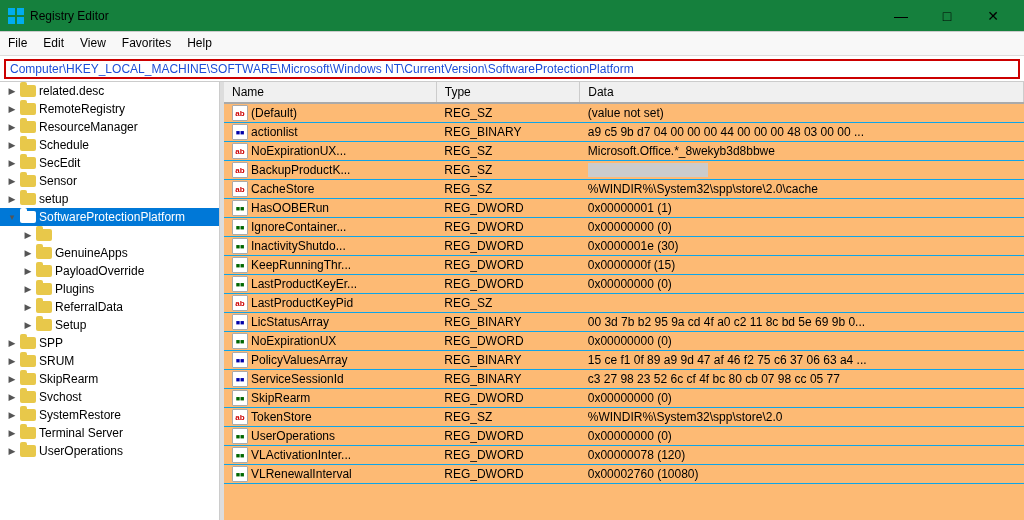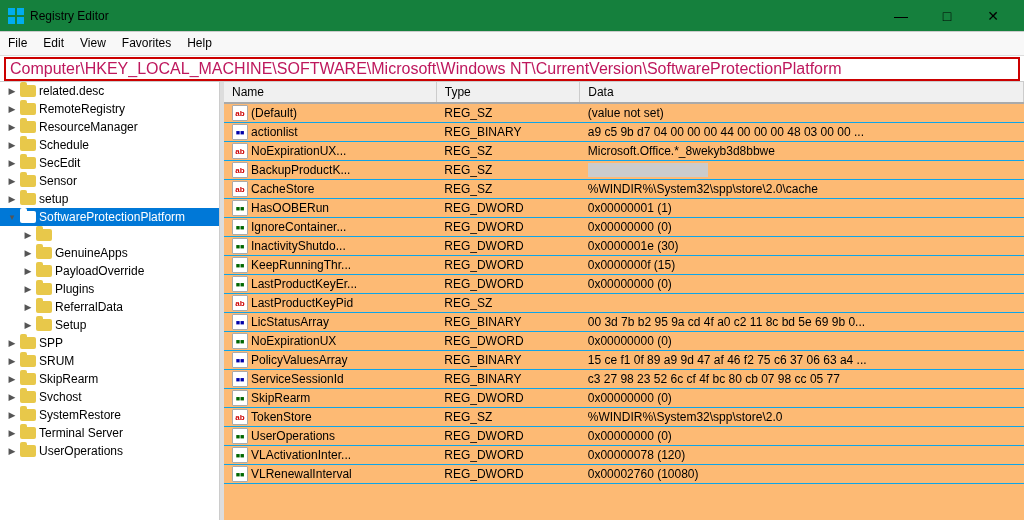--- a/index.html
+++ b/index.html
@@ -73,10 +73,10 @@
       flex: 1;
       border: 2px solid #cc0000;
       padding: 1px 4px;
-      font-size: 16px;
+      font-size: 12px;
       font-family: inherit;
       background: #fff;
-      color: #be185d;
+      color: #1d4ed8;
       outline: none;
     }
 

